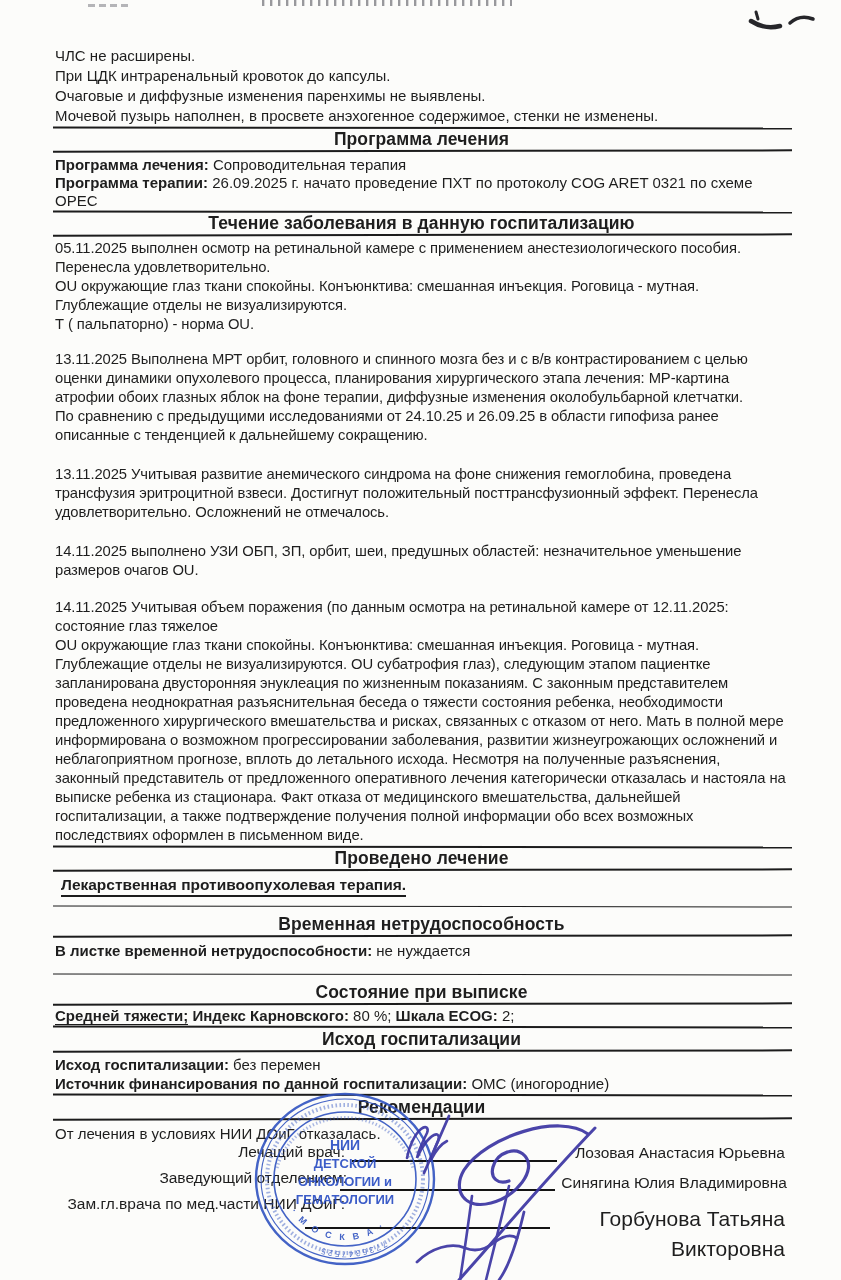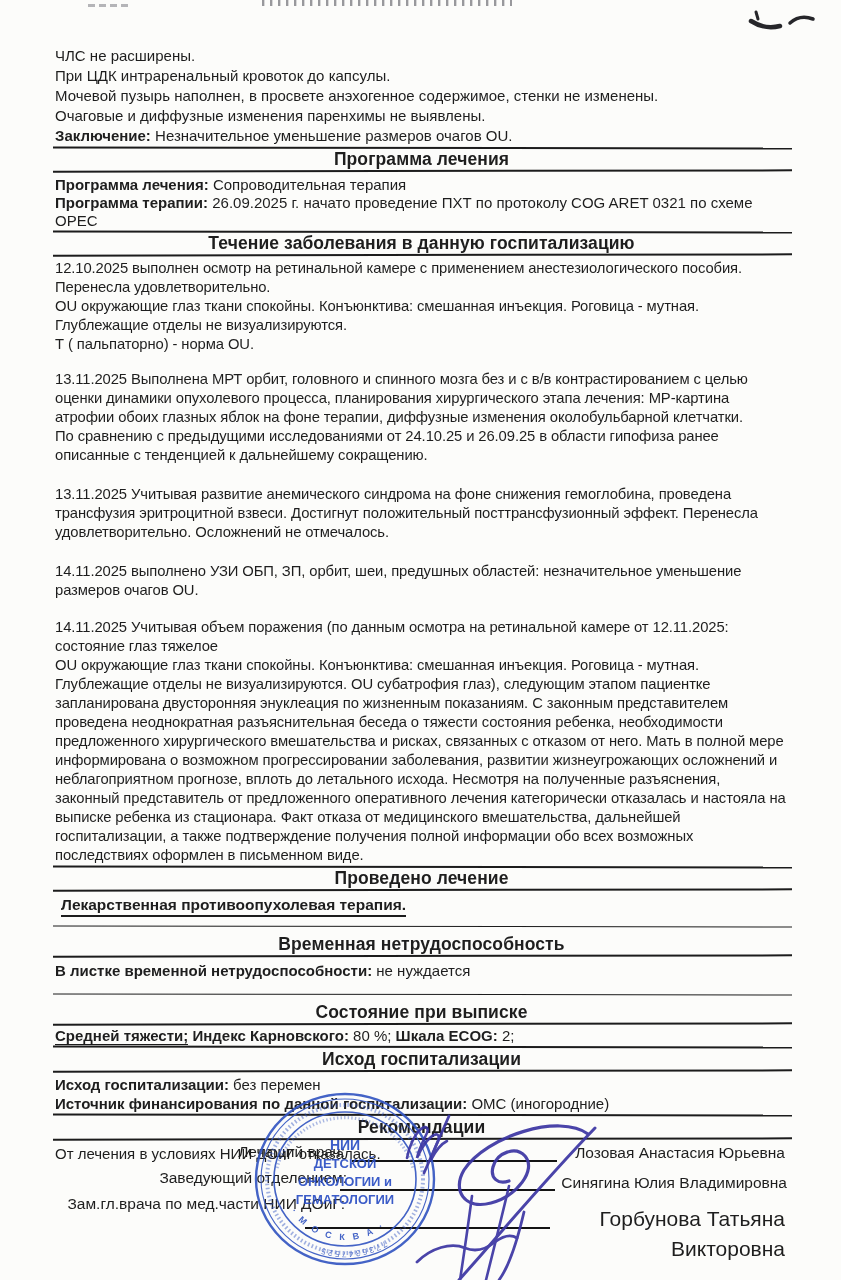--- a/index.html
+++ b/index.html
@@ -62,8 +62,8 @@
 
     <div class="bodyline">ЧЛС не расширены.</div>
     <div class="bodyline">При ЦДК интраренальный кровоток до капсулы.</div>
+    <div class="bodyline">Очаговые  и диффузные изменения паренхимы не выявлены.</div>
     <div class="bodyline">Мочевой пузырь наполнен, в просвете анэхогенное содержимое, стенки не изменены.</div>
-    <div class="bodyline">Очаговые  и диффузные изменения паренхимы не выявлены.</div>
     <div class="bodyline"><b>Заключение:</b><span> Незначительное уменьшение размеров очагов OU.</span></div>
     <div class="rule r1"></div>
 

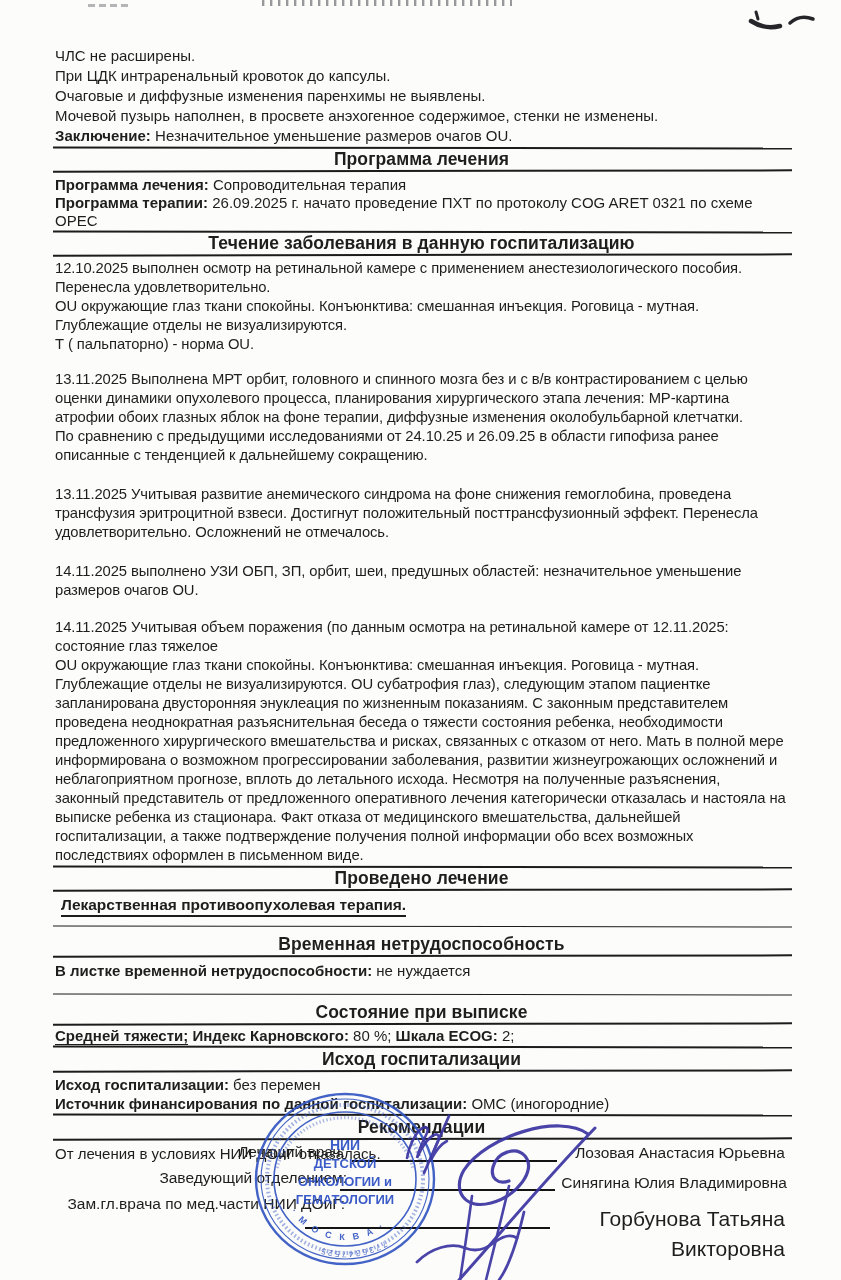--- a/index.html
+++ b/index.html
@@ -64,7 +64,6 @@
     <div class="bodyline">При ЦДК интраренальный кровоток до капсулы.</div>
     <div class="bodyline">Очаговые  и диффузные изменения паренхимы не выявлены.</div>
     <div class="bodyline">Мочевой пузырь наполнен, в просвете анэхогенное содержимое, стенки не изменены.</div>
-    <div class="bodyline"><b>Заключение:</b><span> Незначительное уменьшение размеров очагов OU.</span></div>
     <div class="rule r1"></div>
 
     <div class="sechead">Программа лечения</div>

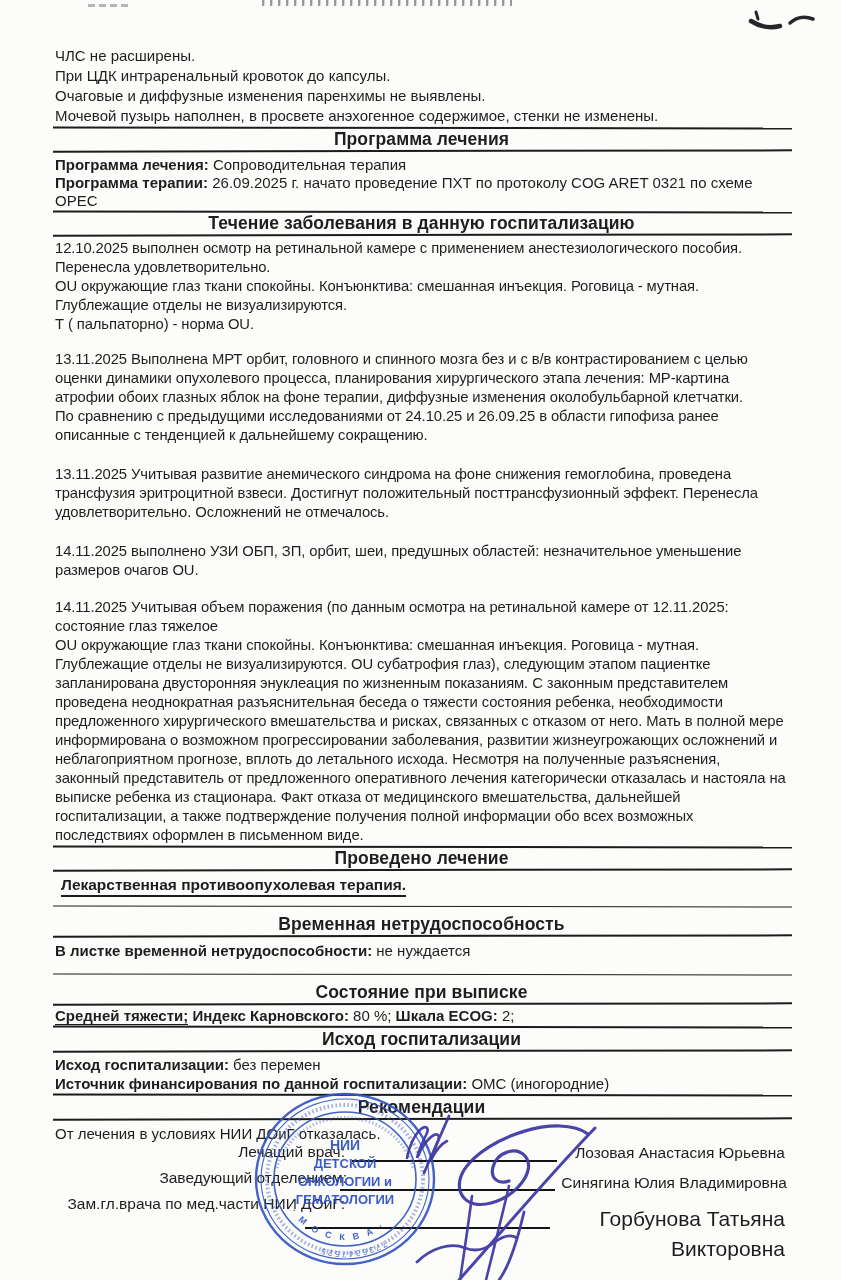--- a/index.html
+++ b/index.html
@@ -74,7 +74,7 @@
 
     <div class="sechead">Течение заболевания в данную госпитализацию</div>
     <div class="rule r2"></div>
-    <p class="para" style="margin-top:3px;">12.10.2025 выполнен осмотр на ретинальной камере с применением анестезиологического пособия.
+    <p class="para" style="margin-top:3px;">05.11.2025 выполнен осмотр на ретинальной камере с применением анестезиологического пособия.
 Перенесла удовлетворительно.
 OU окружающие  глаз ткани спокойны. Конъюнктива:  смешанная инъекция. Роговица - мутная.
 Глублежащие отделы не визуализируются.

